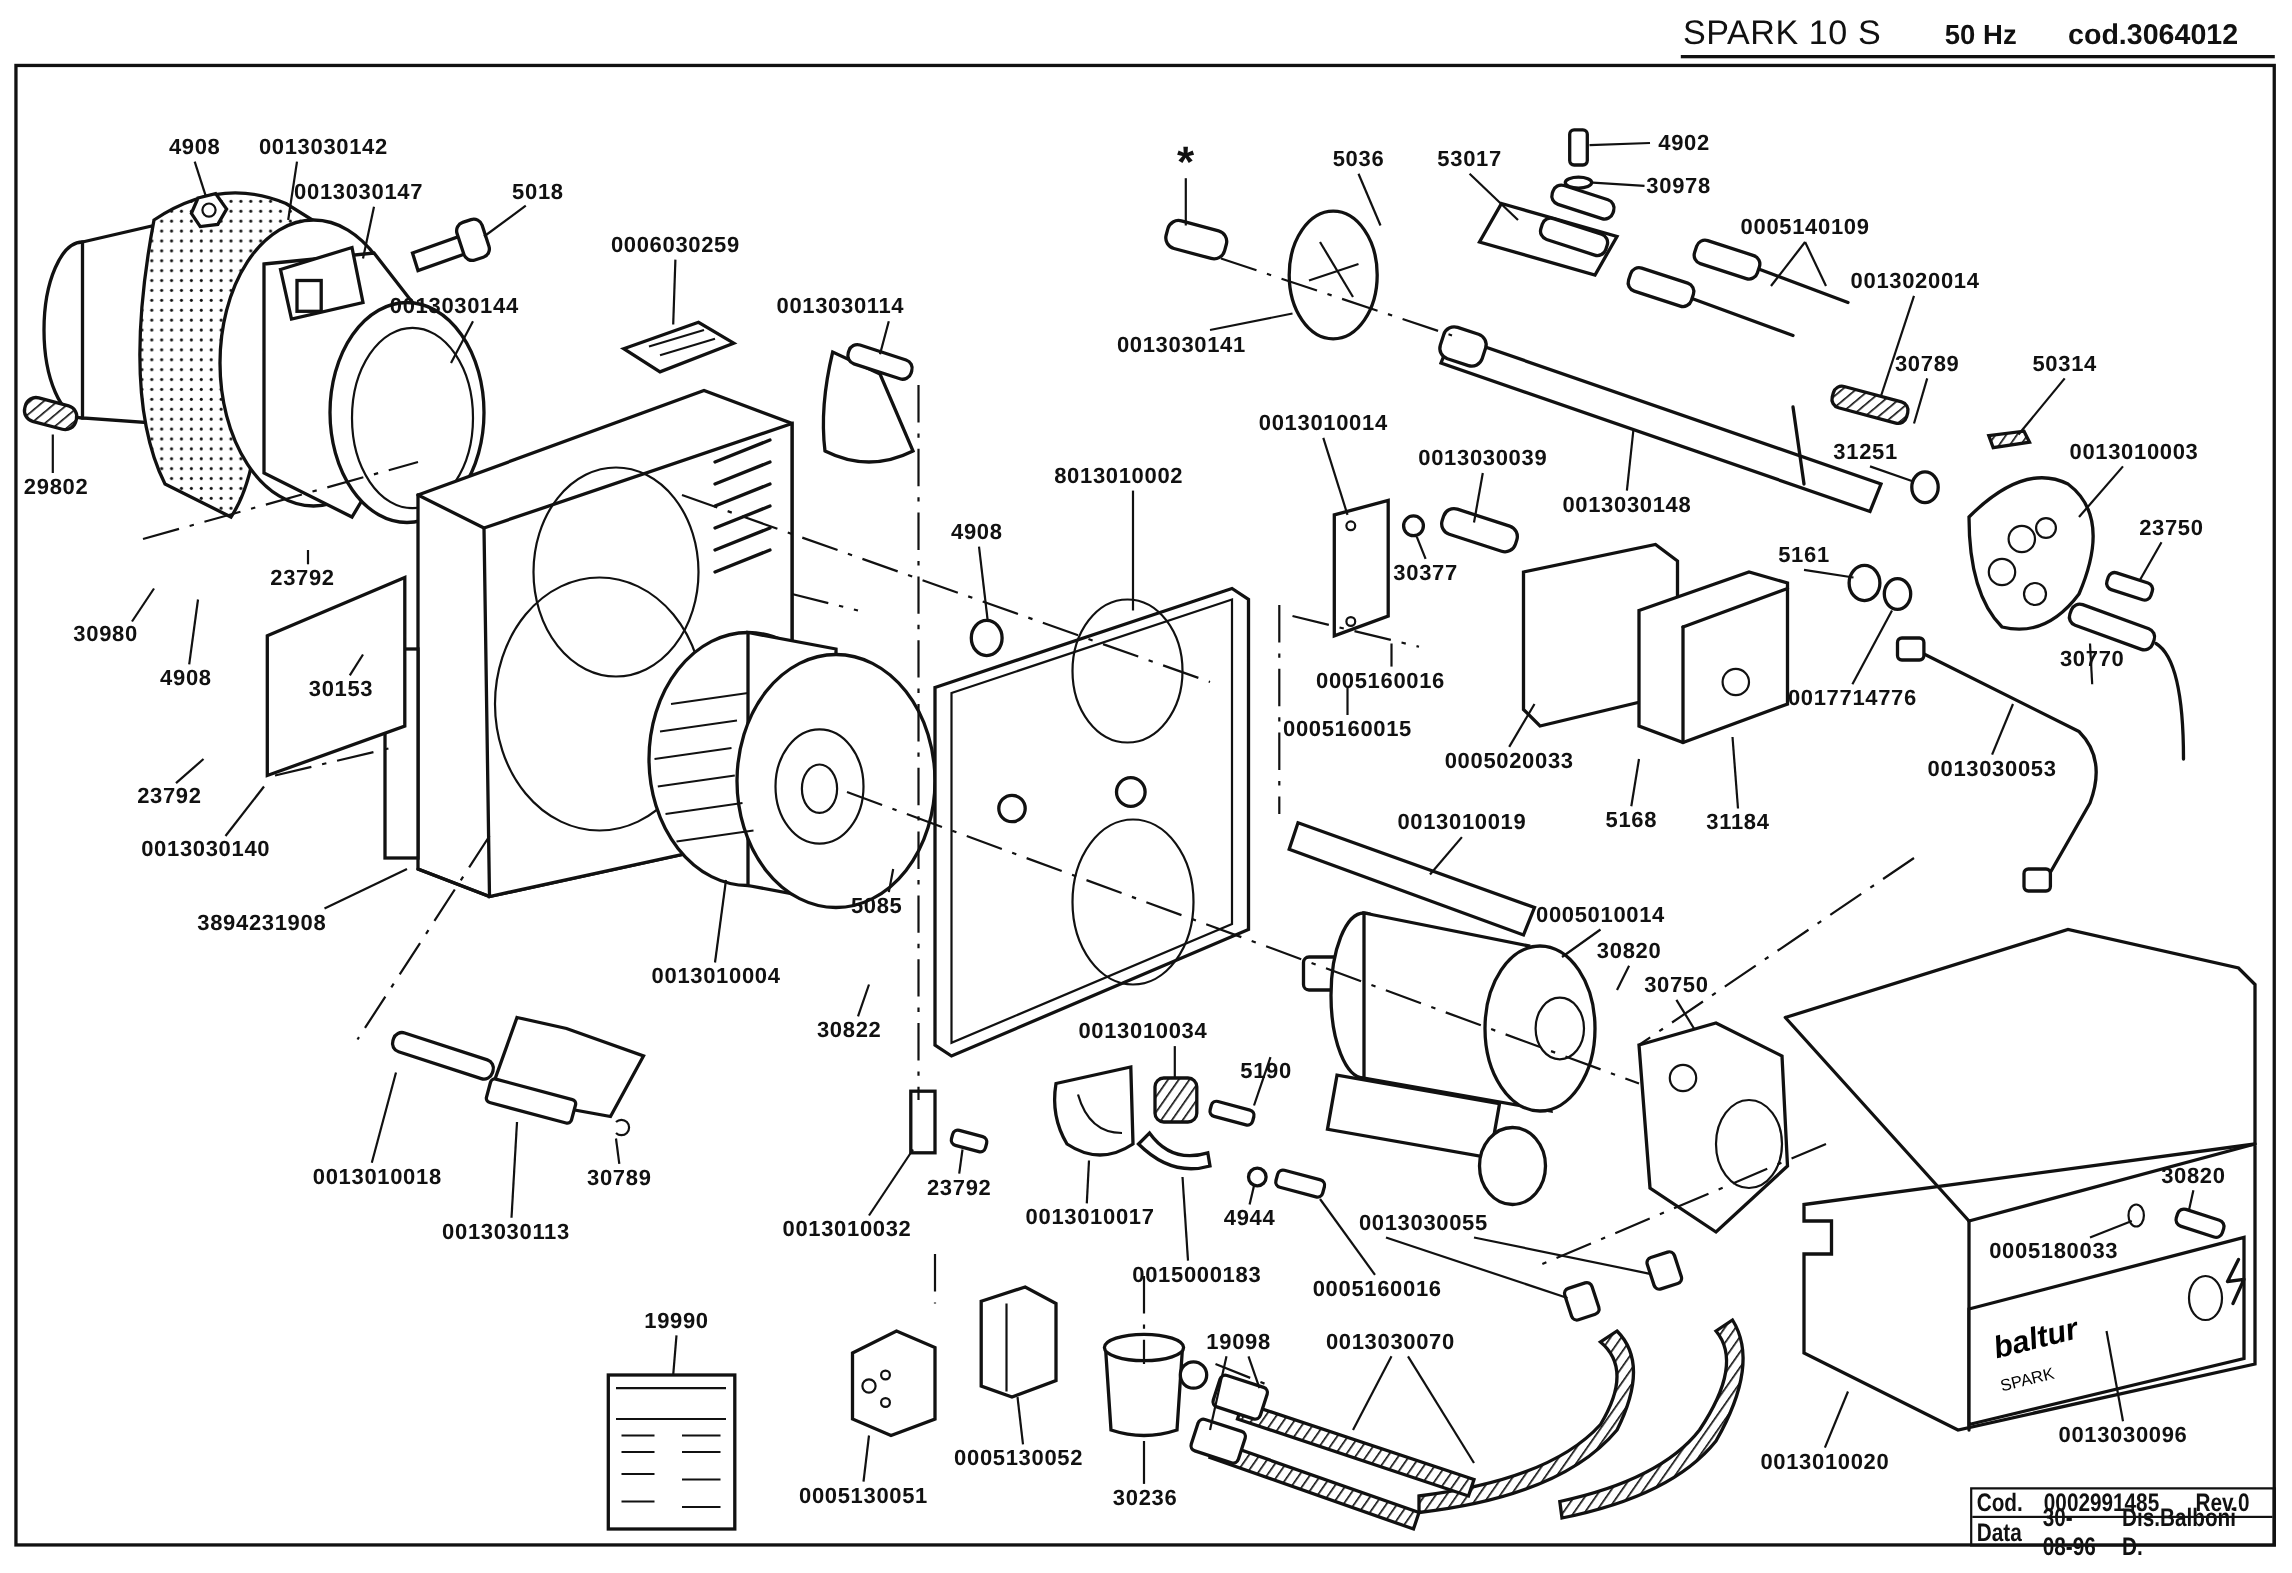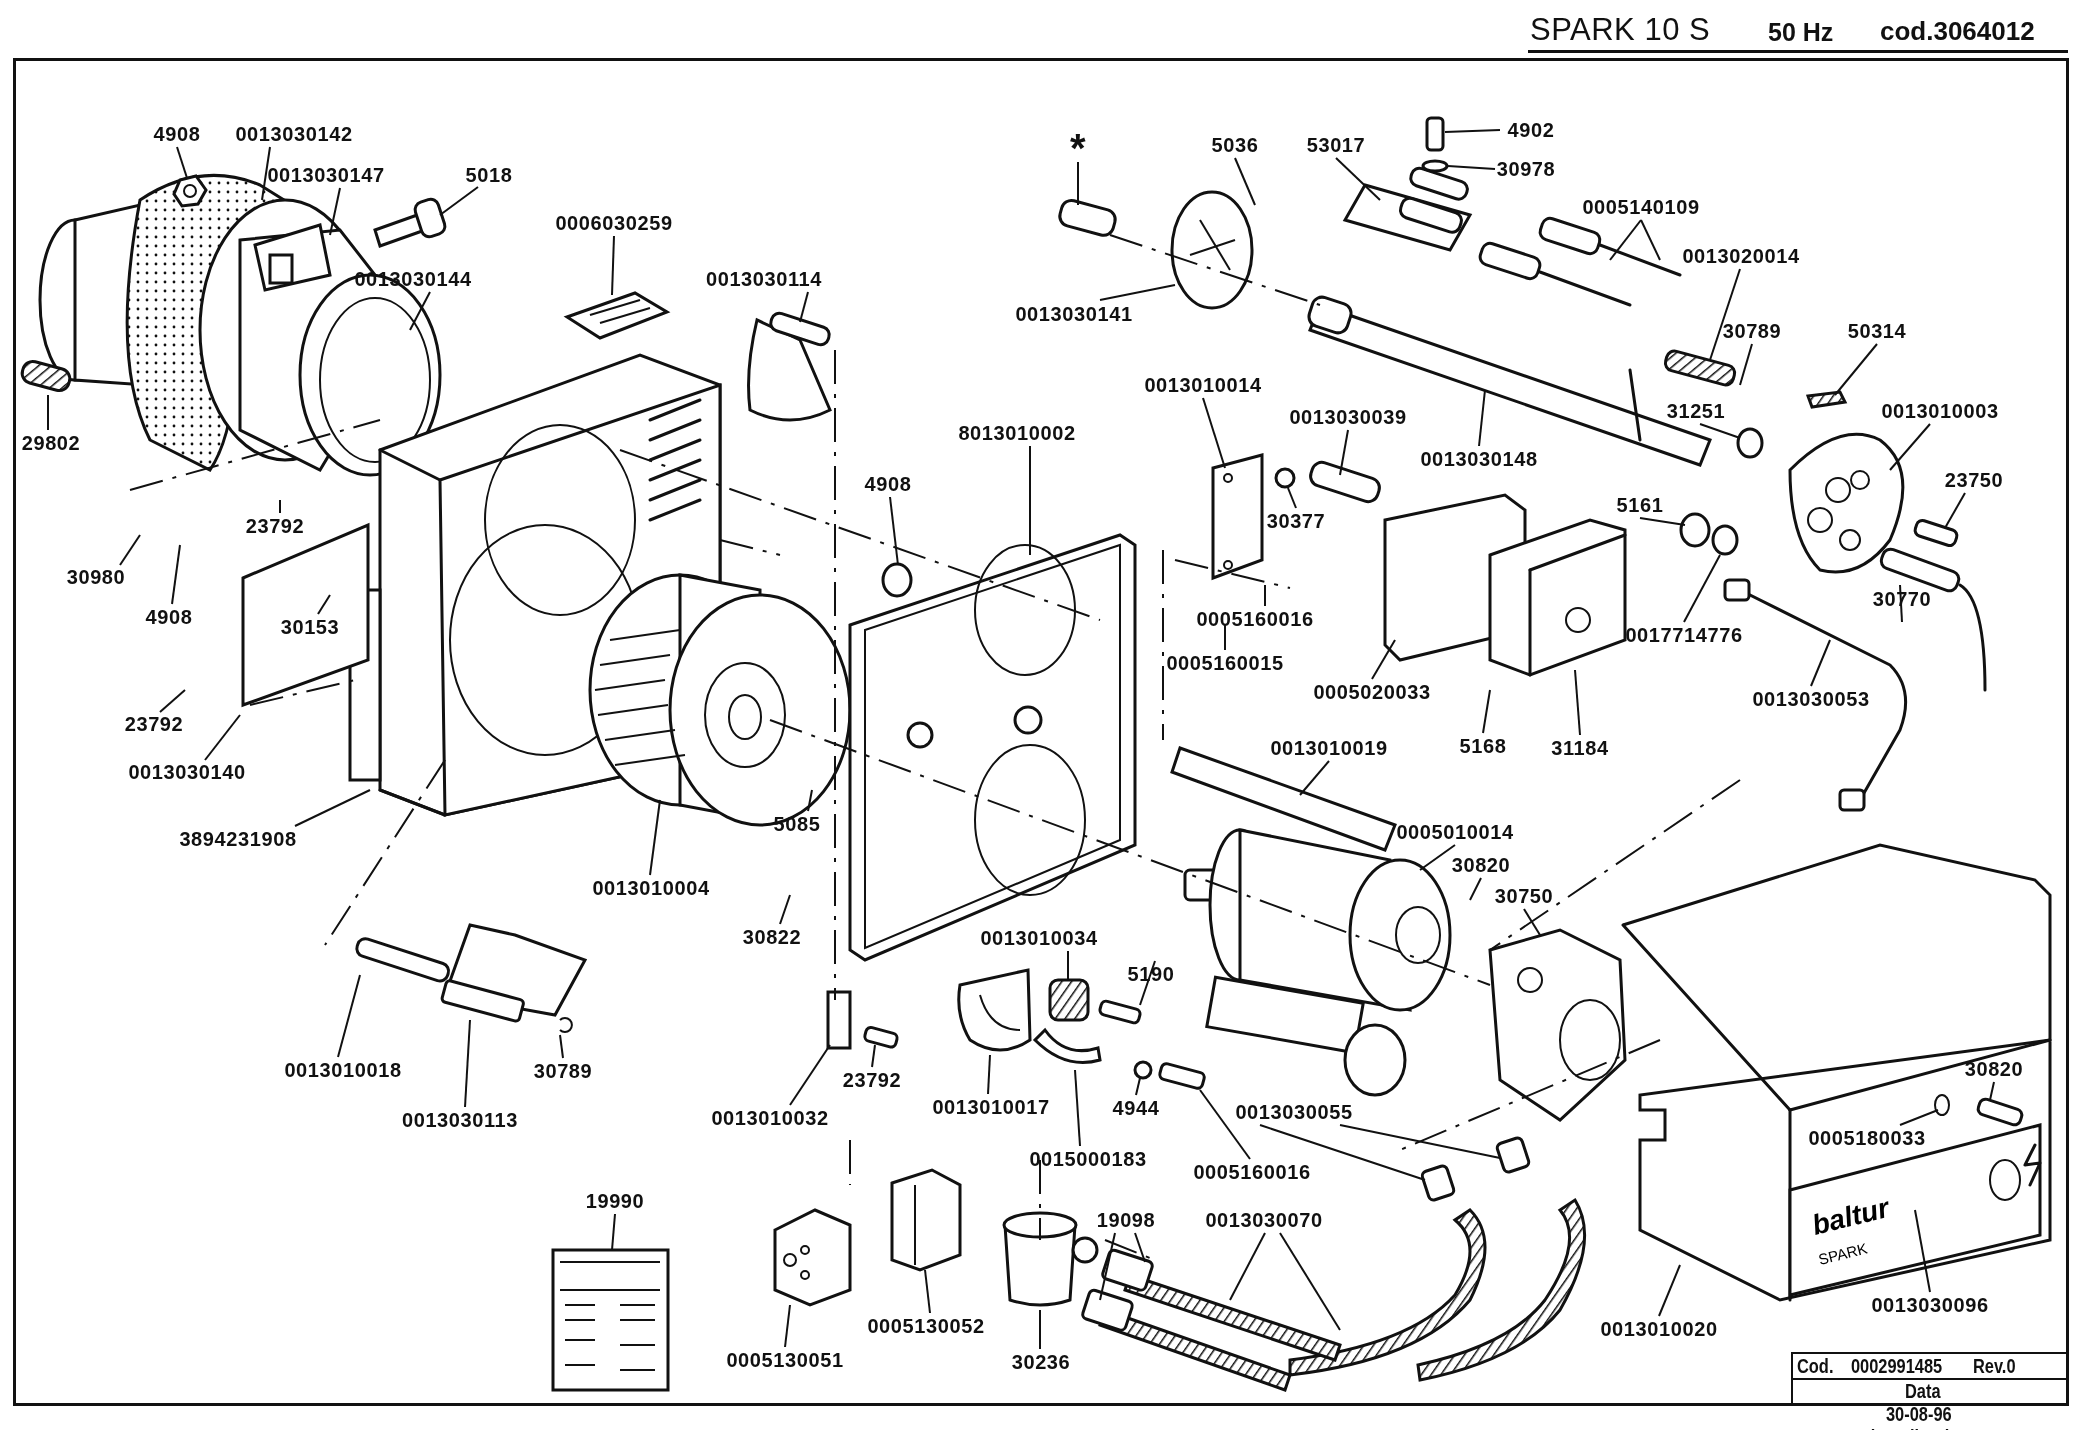--- a/index.html
+++ b/index.html
@@ -13,7 +13,7 @@
   .lbl { position: absolute; font-family: "Liberation Sans", sans-serif; font-weight: 700; font-size: 20px; letter-spacing: 0.6px; white-space: nowrap; transform: translate(-50%, -50%); line-height: 1; color: #111; background: transparent; }
   .lbl.star { font-size: 40px; font-weight: 700; }
   .titleblock { position: absolute; left: 1791px; top: 1352px; width: 278px; height: 54px; border: 2px solid #111; border-right: 3px solid #111; box-sizing: border-box; font-family: "Liberation Sans Narrow", "Liberation Sans", sans-serif; font-weight: 700; }
-  .tb-row { height: 26px; border-bottom: 2px solid #111; display: flex; align-items: center; font-size: 20px; padding-left: 4px; box-sizing: border-box; transform-origin: left center; }
+  .tb-row { height: 26px; border-bottom: 2px solid #111; display: flex; align-items: center; font-size: 23px; padding-left: 4px; box-sizing: border-box; transform-origin: left center; }
   .tb-row:last-child { border-bottom: none; flex-direction: column; }
   .tb-row span { display: inline-block; margin-right: 10px; transform: scaleX(0.82); transform-origin: left center; }
   svg#drawing { position: absolute; left: 0; top: 0; }

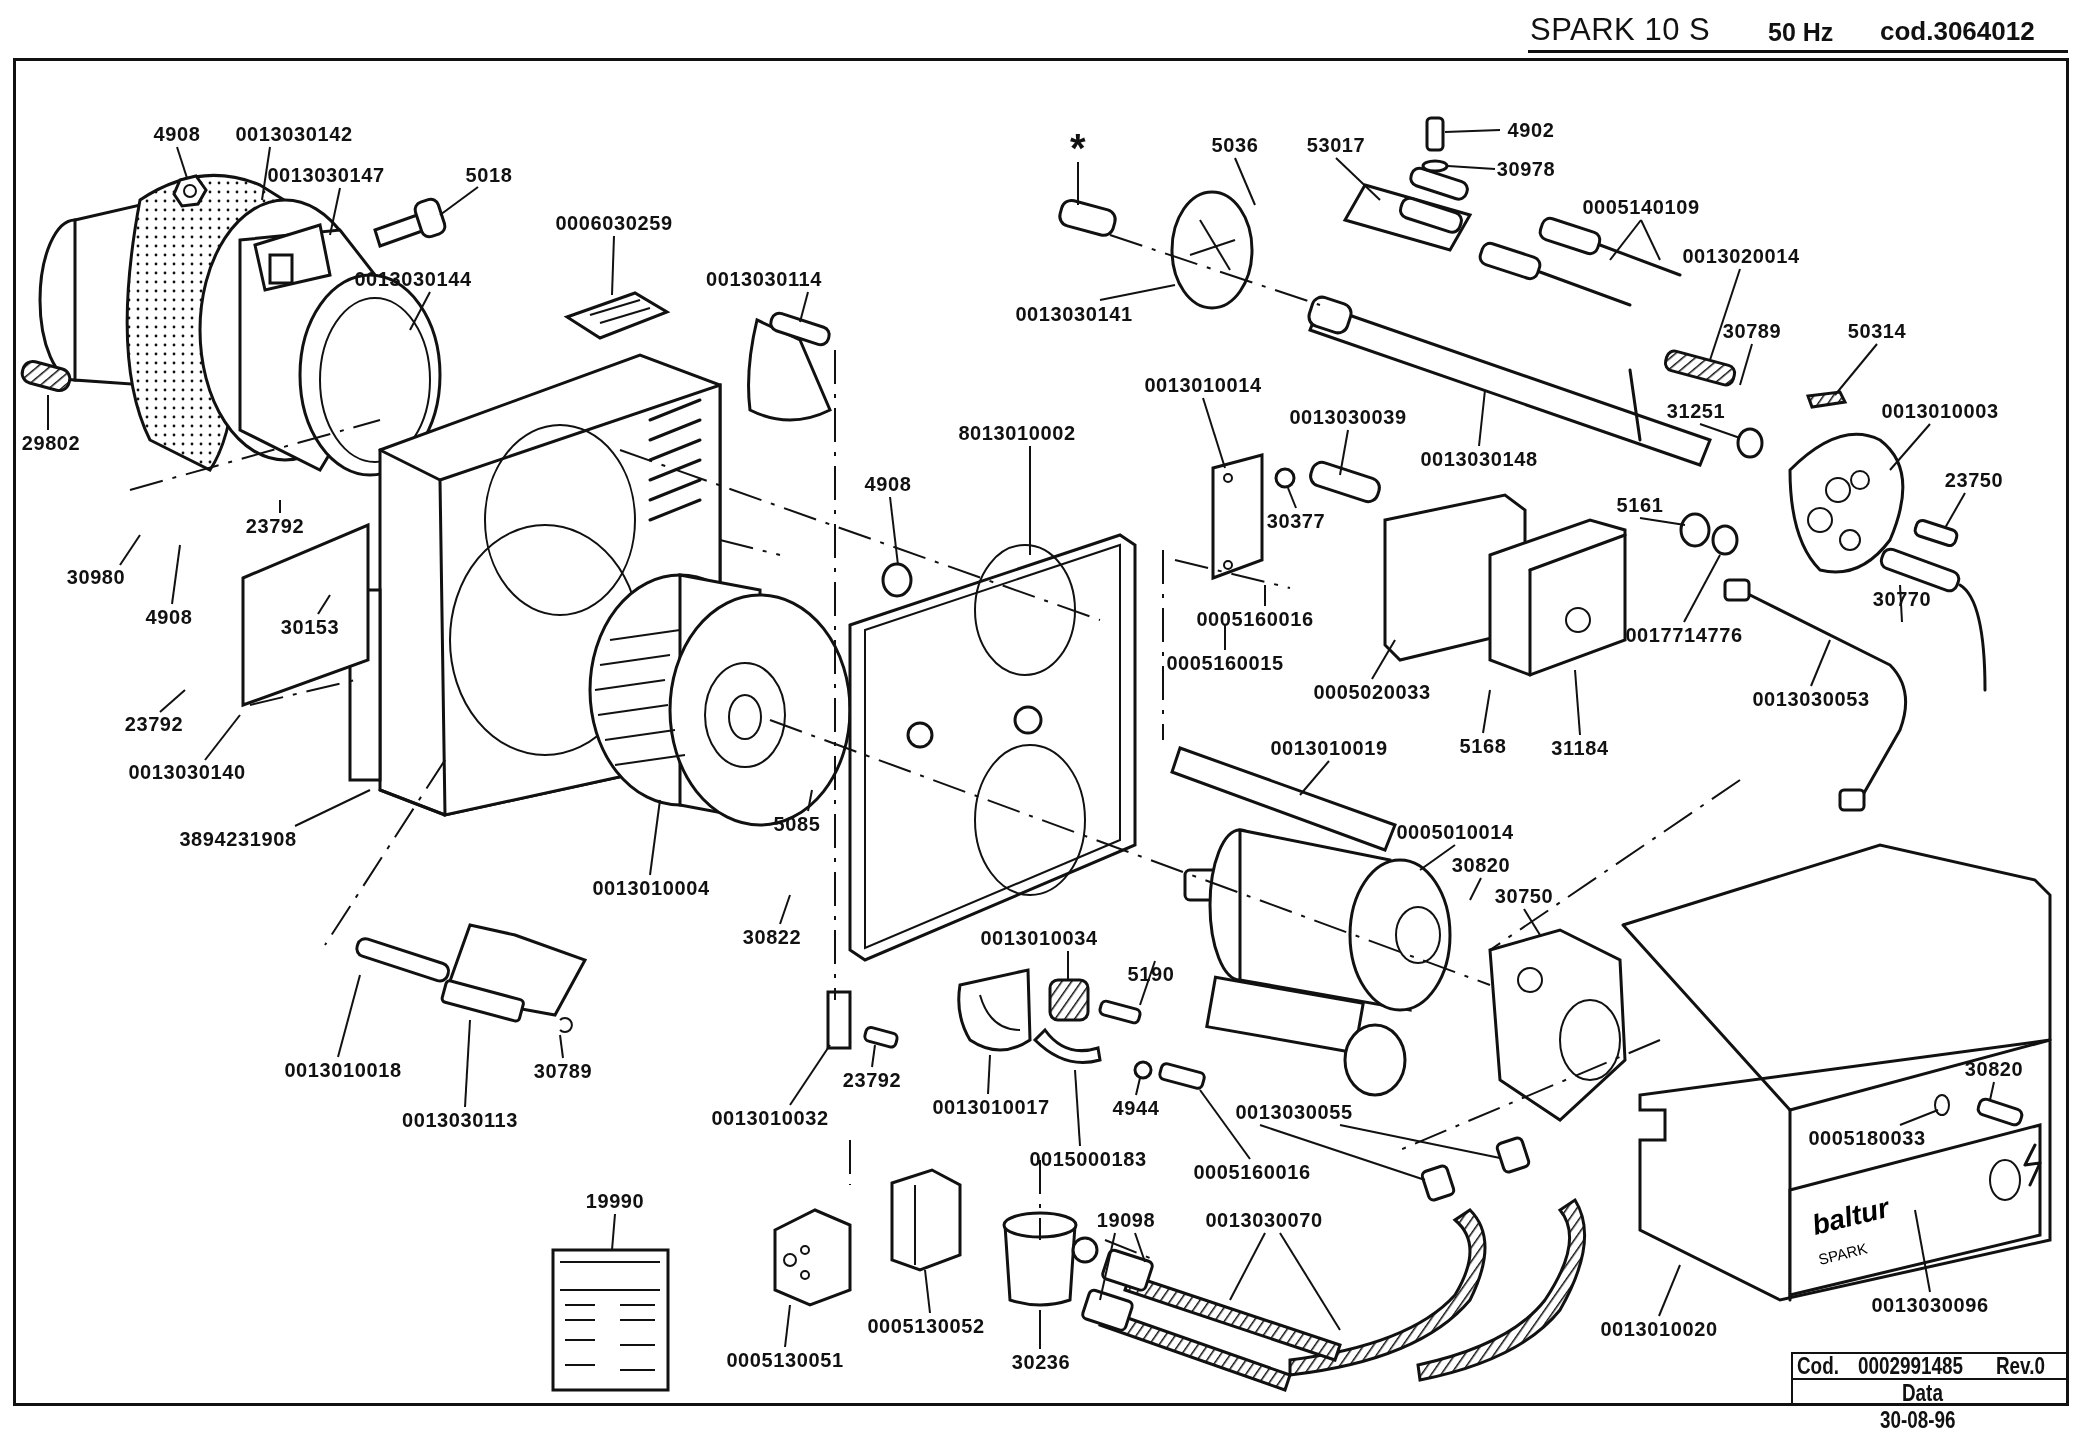--- a/index.html
+++ b/index.html
@@ -14,7 +14,7 @@
   .lbl.star { font-size: 40px; font-weight: 700; }
   .titleblock { position: absolute; left: 1791px; top: 1352px; width: 278px; height: 54px; border: 2px solid #111; border-right: 3px solid #111; box-sizing: border-box; font-family: "Liberation Sans Narrow", "Liberation Sans", sans-serif; font-weight: 700; }
   .tb-row { height: 26px; border-bottom: 2px solid #111; display: flex; align-items: center; font-size: 23px; padding-left: 4px; box-sizing: border-box; transform-origin: left center; }
-  .tb-row:last-child { border-bottom: none; flex-direction: column; }
+  .tb-row:last-child { border-bottom: none; }
   .tb-row span { display: inline-block; margin-right: 10px; transform: scaleX(0.82); transform-origin: left center; }
   svg#drawing { position: absolute; left: 0; top: 0; }
   svg .ln { stroke: #111; stroke-width: 3; fill: none; stroke-linecap: round; stroke-linejoin: round; }

